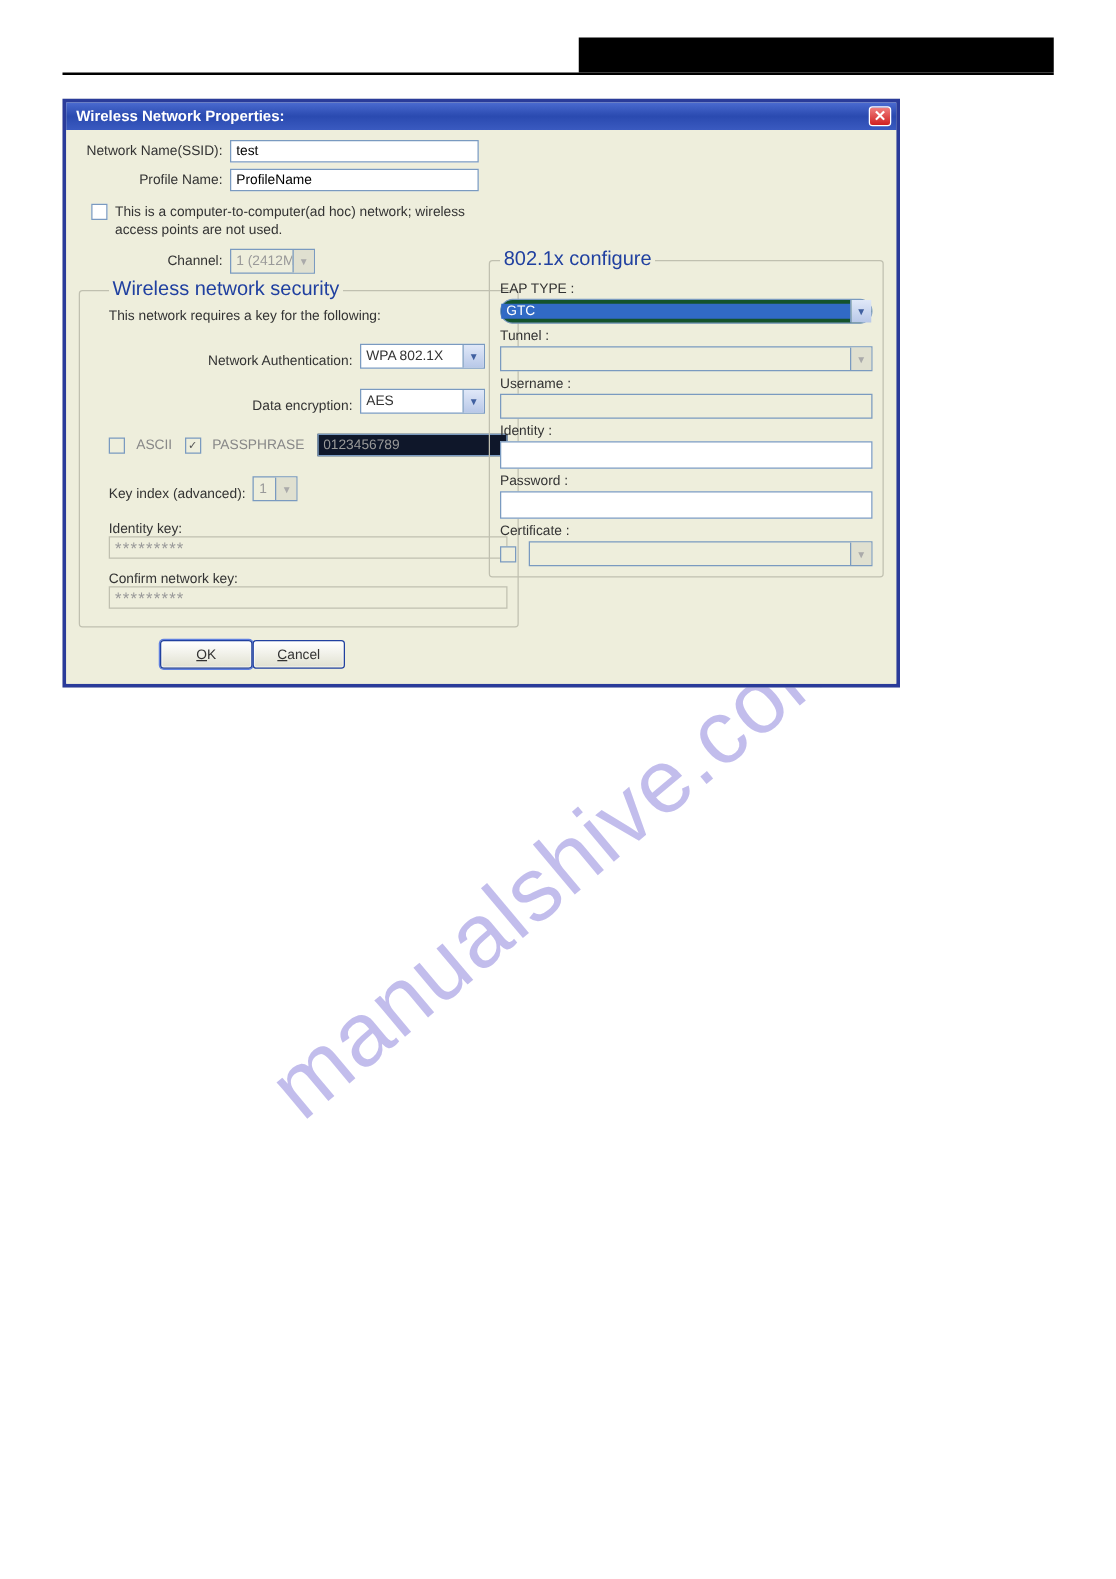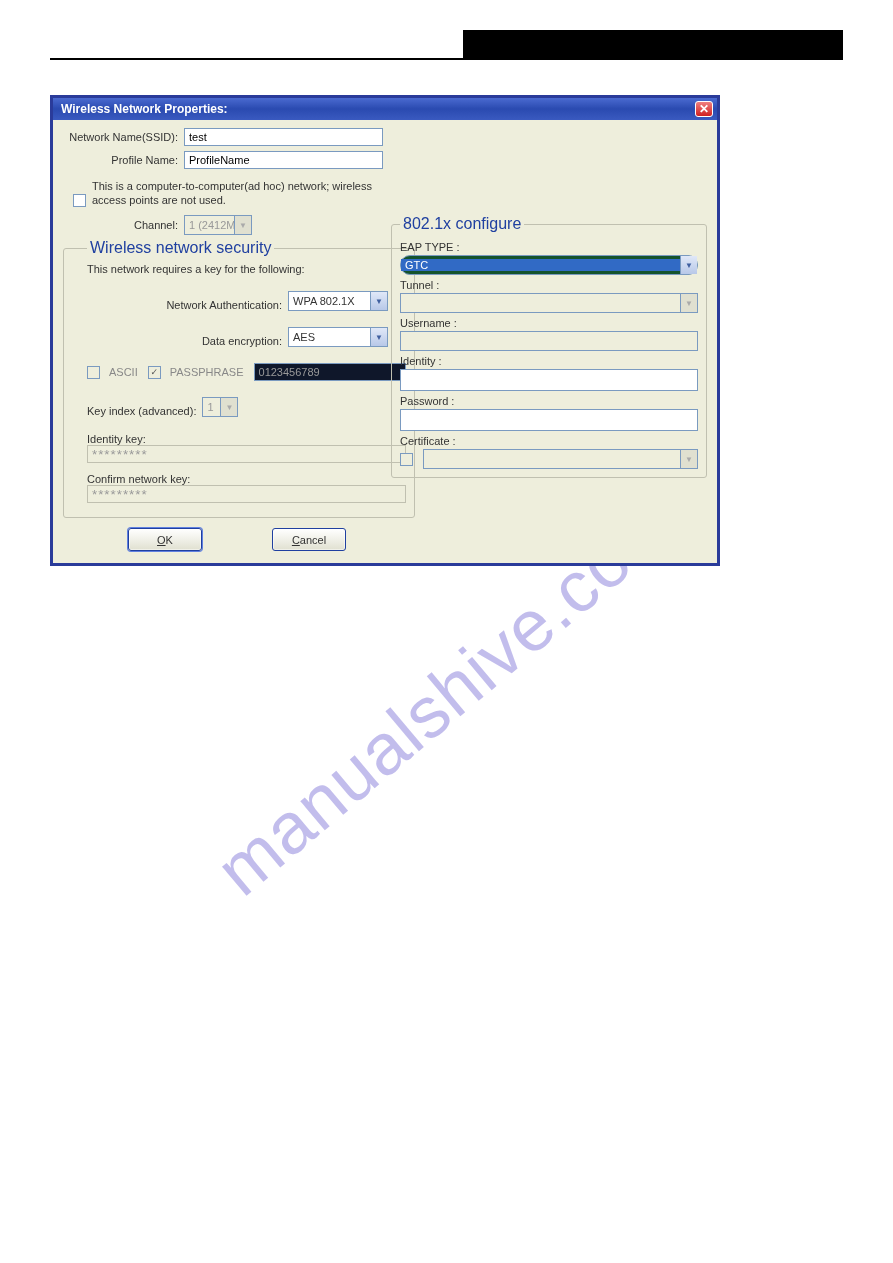--- a/index.html
+++ b/index.html
@@ -44,7 +44,7 @@
   }
   .dialog-outer {
     position: absolute;
-    top: 95px;
+    top: 79px;
     left: 50px;
     width: 670px;
     border: 3px solid #2a3b9a;

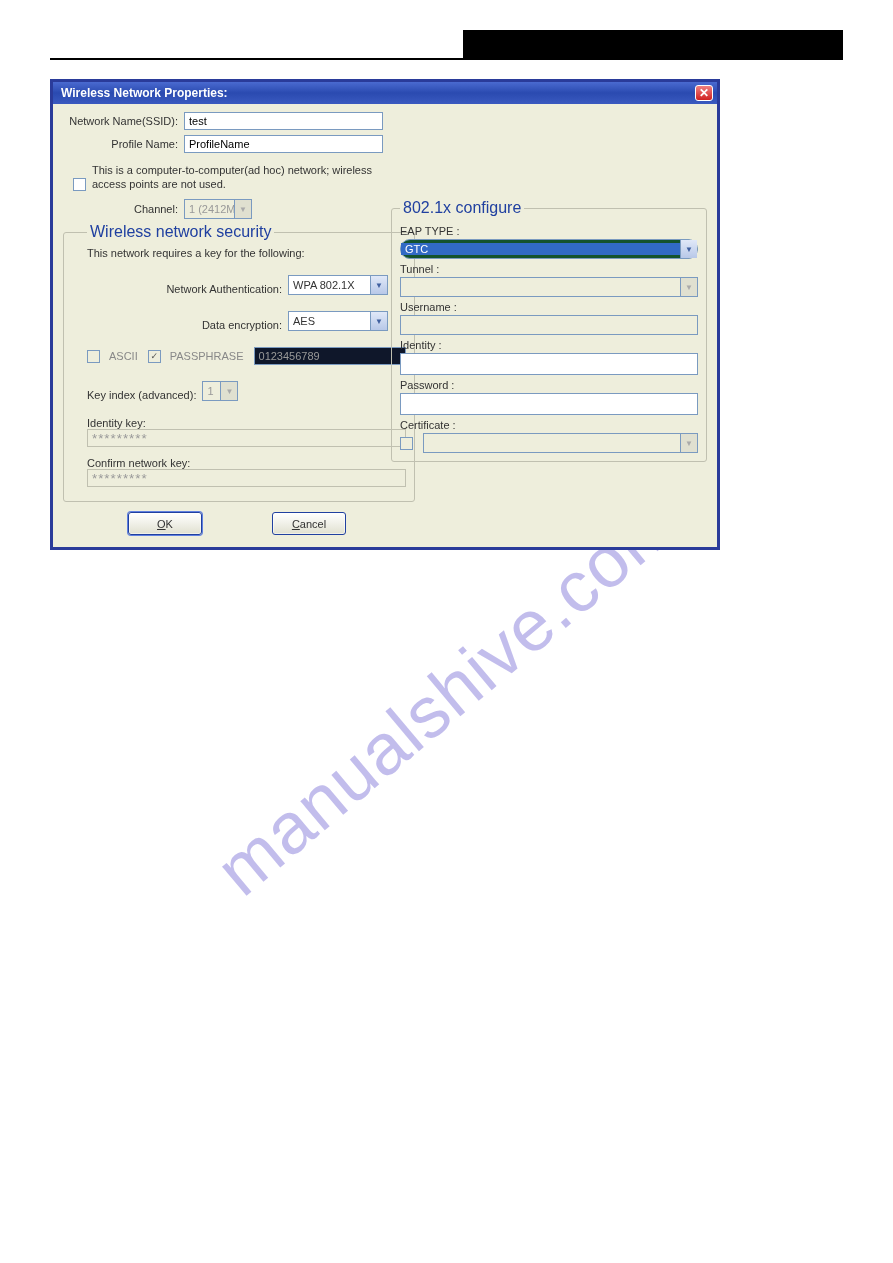--- a/index.html
+++ b/index.html
@@ -112,7 +112,7 @@
   }
   .adhoc-row {
     display: flex;
-    align-items: flex-end;
+    align-items: flex-start;
     margin: 5px 0 8px 10px;
   }
   .checkbox {

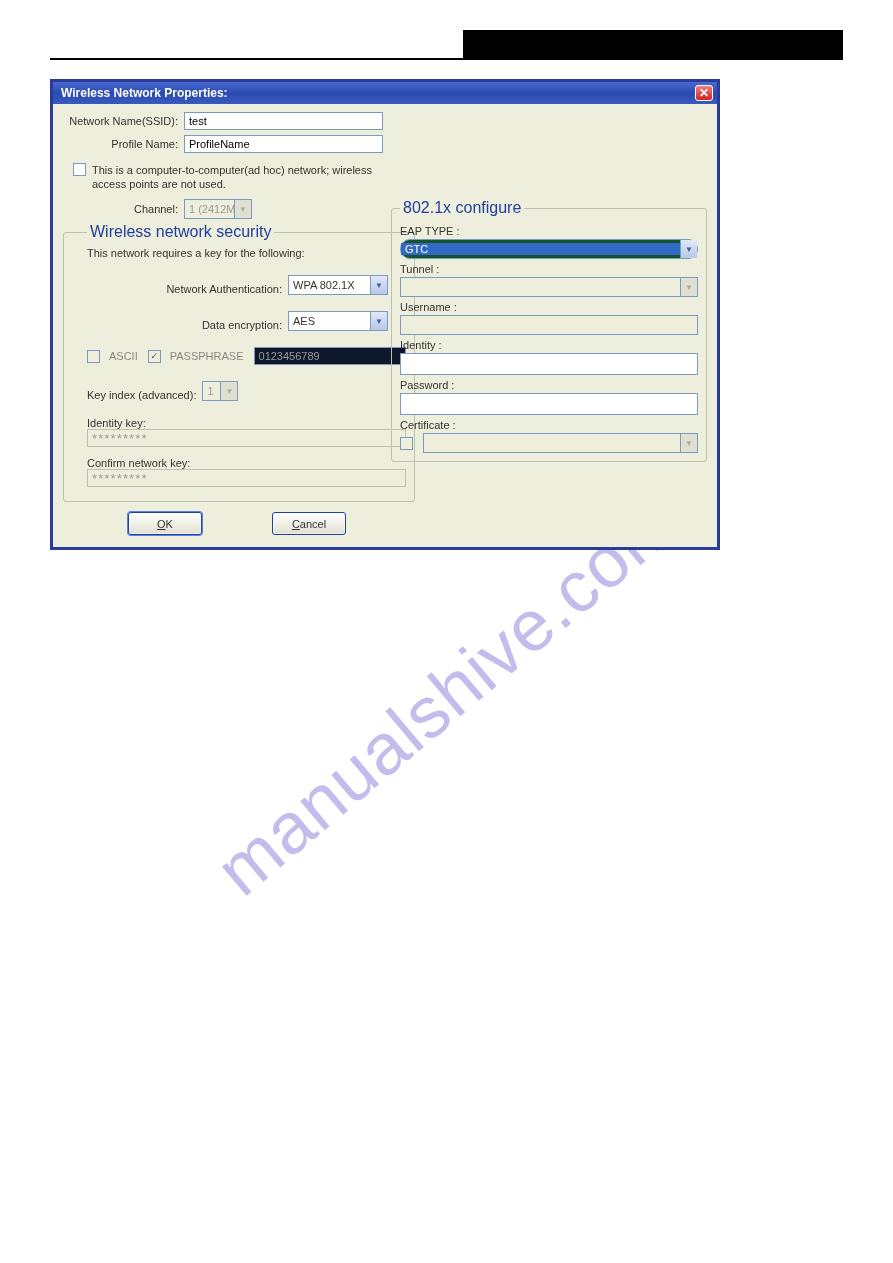--- a/index.html
+++ b/index.html
@@ -273,7 +273,6 @@
   }
   .btn-row {
     display: flex;
-    gap: 70px;
     margin-top: 10px;
     margin-left: 65px;
   }

